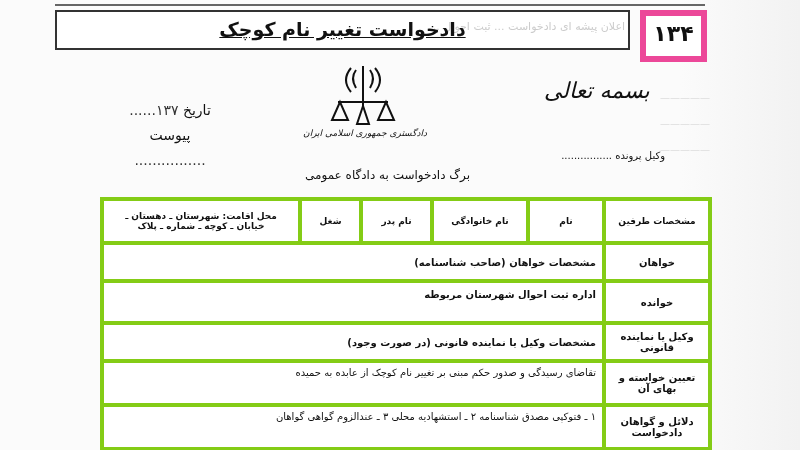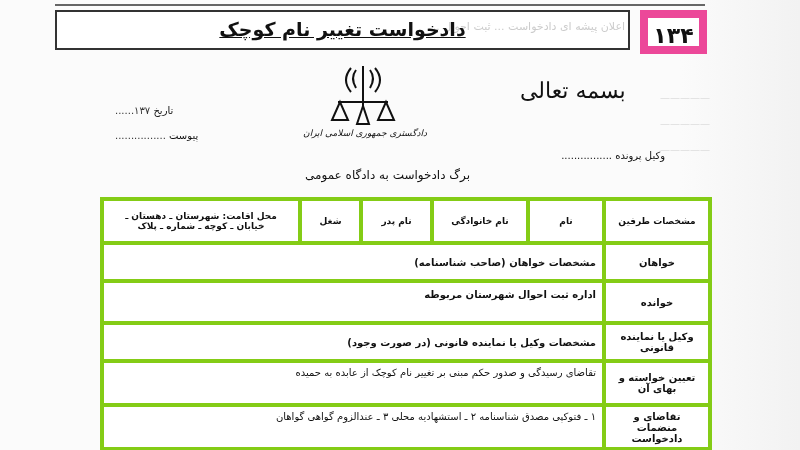--- a/index.html
+++ b/index.html
@@ -27,8 +27,8 @@
       direction:rtl; font-weight:bold; font-size:19px; color:#111;text-decoration:underline;
     }
     .num-box {
-      position:absolute; left:640px; top:10px; width:67px; height:44px;
-      border:8px solid #ec4899; box-sizing:border-box; background:#fff;
+      position:absolute; left:640px; top:10px; width:67px; height:52px;
+      border:6px solid #ec4899; box-sizing:border-box; background:#fff;
       text-align:center; font-weight:bold; font-size:22px; line-height:36px;
     }
     .emblem { position:absolute; left:318px; top:62px; width:90px; height:80px; }

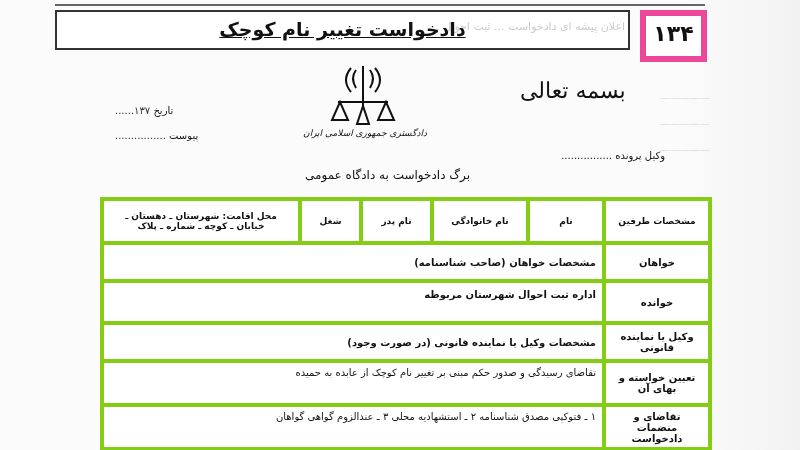--- a/index.html
+++ b/index.html
@@ -37,7 +37,7 @@
       font-size:9px; font-style:italic; direction:rtl;
     }
     .basmala {
-      position:absolute; left:520px; top:78px; font-size:22px; 
+      position:absolute; left:544px; top:78px; font-size:22px; font-style:italic;
       font-family:"DejaVu Serif", serif; direction:rtl;
     }
     .meta {

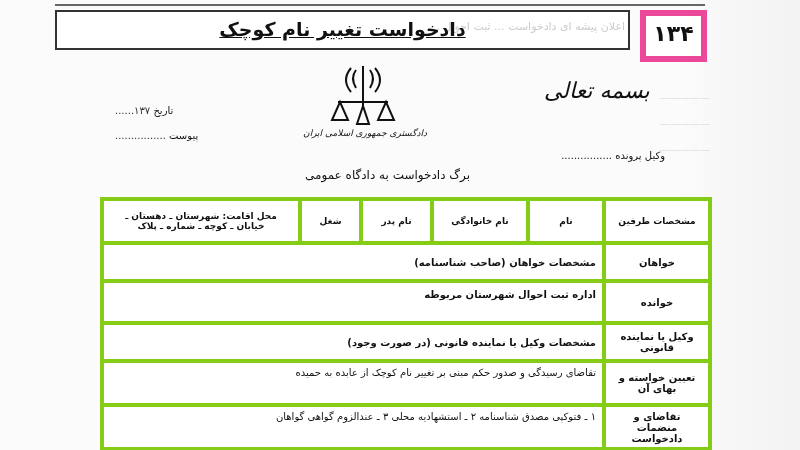--- a/index.html
+++ b/index.html
@@ -42,7 +42,7 @@
     }
     .meta {
       position:absolute; left:115px; top:98px; width:110px; direction:rtl;
-      font-size:10px; line-height:25px; text-align:left;
+      font-size:14px; line-height:25px; text-align:center;
     }
     .meta .row span.dots { color:#333; }
     .file-no {

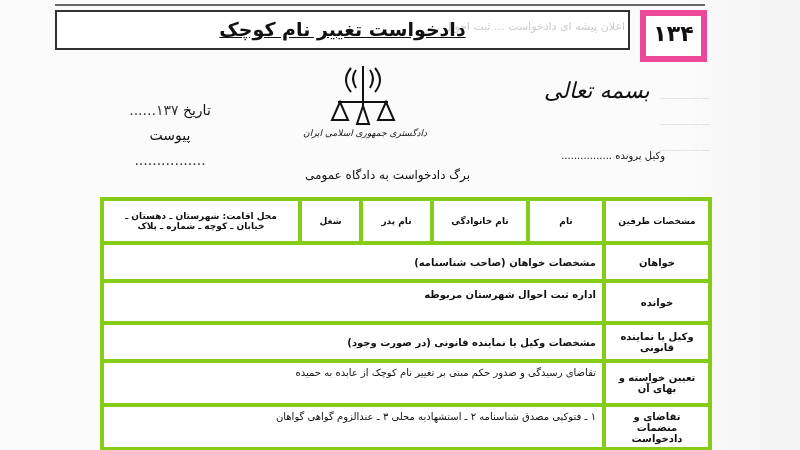--- a/index.html
+++ b/index.html
@@ -144,7 +144,7 @@
     <td class="content small" colspan="5" style="vertical-align:top;padding-top:4px">تقاضای رسیدگی و صدور حکم مبنی بر تغییر نام کوچک از عابده به حمیده</td>
   </tr>
   <tr style="height:44px">
-    <td class="label">تقاضای و منضمات دادخواست</td>
+    <td class="label">دلائل و گواهان دادخواست</td>
     <td class="content small" colspan="5" style="vertical-align:top;padding-top:4px">۱ ـ فتوکپی مصدق شناسنامه ۲ ـ استشهادیه محلی ۳ ـ عندالزوم گواهی گواهان</td>
   </tr>
 </tbody>

